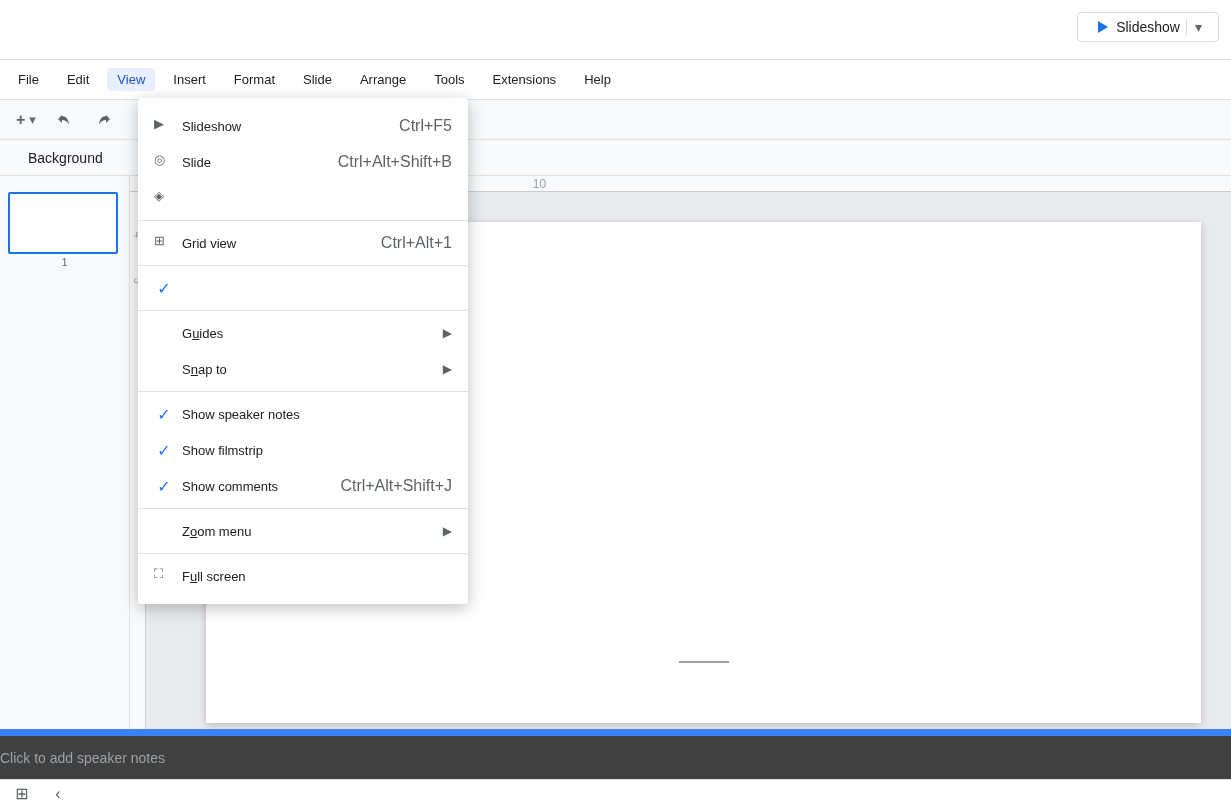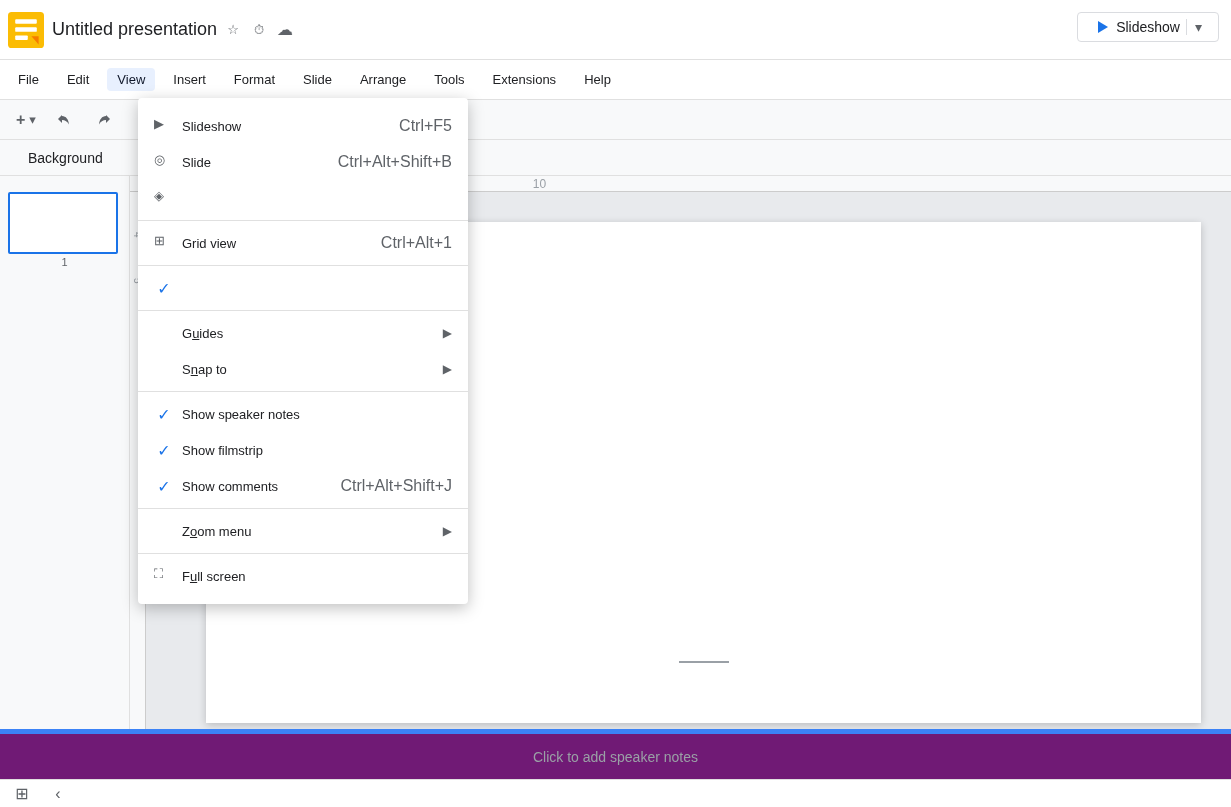--- a/index.html
+++ b/index.html
@@ -294,24 +294,6 @@
 <body>
 
 <div class="title-bar">
-  <div class="title-left">
-
-    <svg class="app-logo" viewBox="0 0 40 40">
-      <rect width="40" height="40" rx="4" fill="#fbbc04"></rect>
-      <rect x="8" y="8" width="24" height="5" rx="1" fill="#fff"></rect>
-      <rect x="8" y="17" width="24" height="5" rx="1" fill="#fff"></rect>
-      <rect x="8" y="26" width="14" height="5" rx="1" fill="#fff"></rect>
-      <polygon points="26,27 34,27 34,36" fill="#f57c00"></polygon>
-    </svg>
-    <div class="title-area">
-      <div style="display:flex;align-items:center;gap:6px;">
-        <span class="doc-title">Untitled presentation</span>
-        <span class="title-icon-btn">☆</span>
-        <span class="title-icon-btn">⏱</span>
-        <span class="title-icon-btn" style="font-size:16px;">☁</span>
-      </div>
-    </div>
-  </div>
   <div class="header-actions">
     <button class="header-action-btn" title="Version history">⏱</button>
     <button class="header-action-btn" title="Comments">💬</button>

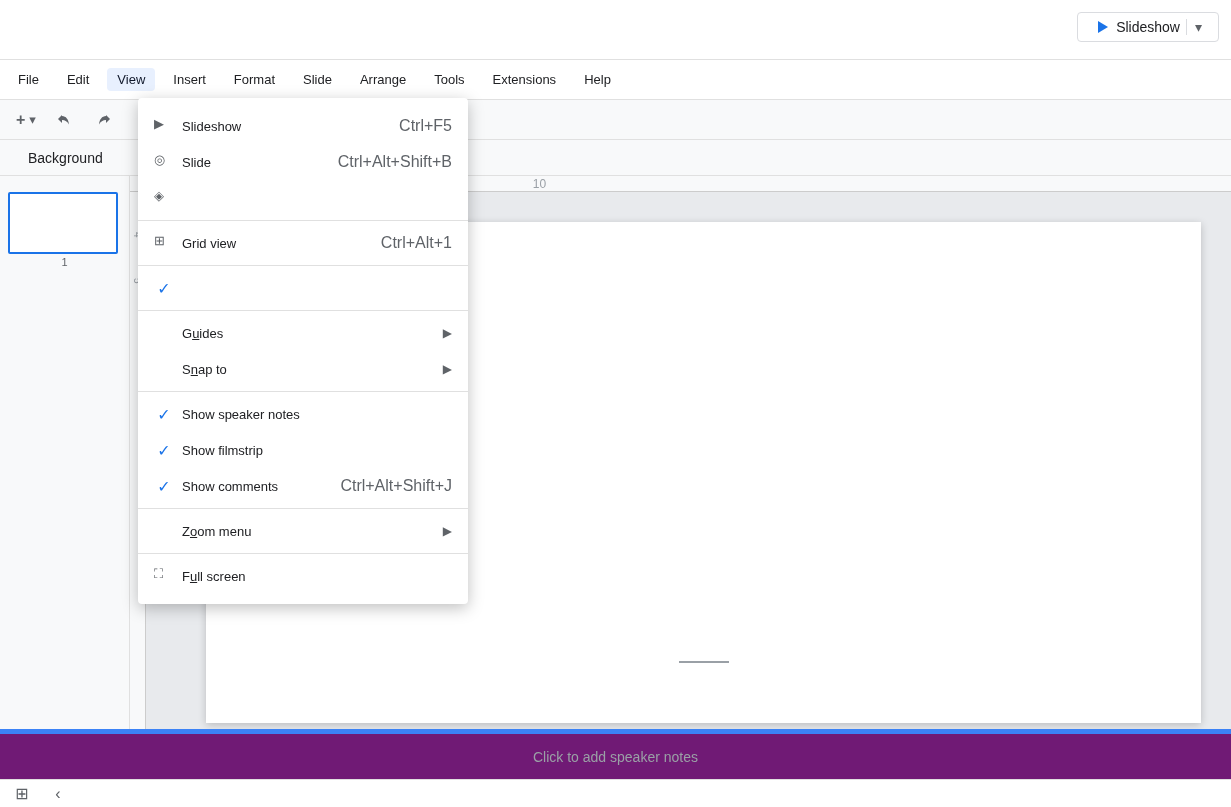--- a/index.html
+++ b/index.html
@@ -68,7 +68,7 @@
       font-size: 13px;
       white-space: nowrap;
     }
-    .menu-item.active { background: #e8f0fe; color: #0f172a; }
+    .menu-item.active { background: #e8f0fe; color: #1d4ed8; }
 
     
     .toolbar {

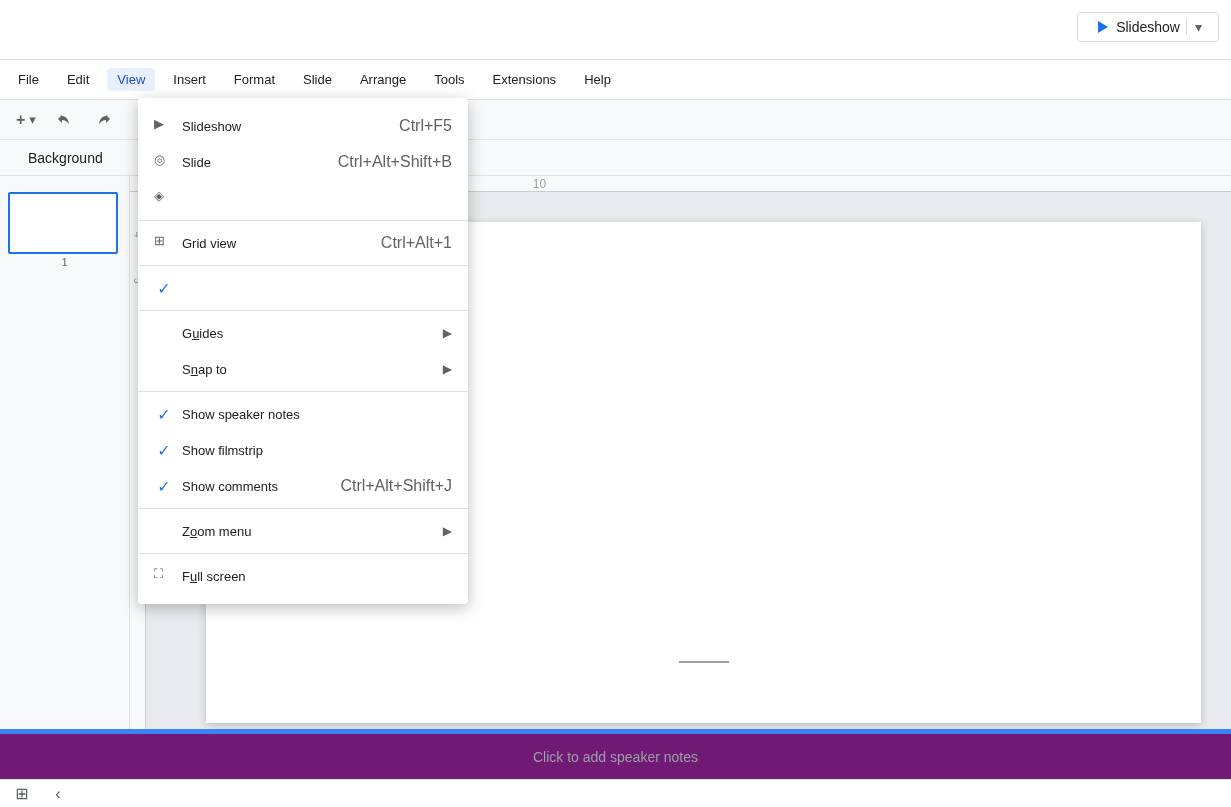--- a/index.html
+++ b/index.html
@@ -143,11 +143,11 @@
       left: 0;
       right: 0;
       height: 50px;
-      background: #701a75;
-      border-top: 5px solid #3b82f6;
-      display: flex;
-      align-items: center;
-      justify-content: center;
+      background: #404040;
+      border-top: 7px solid #3b82f6;
+      display: flex;
+      align-items: center;
+      justify-content: flex-start;
       color: #9aa0a6;
       font-size: 14px;
     }

